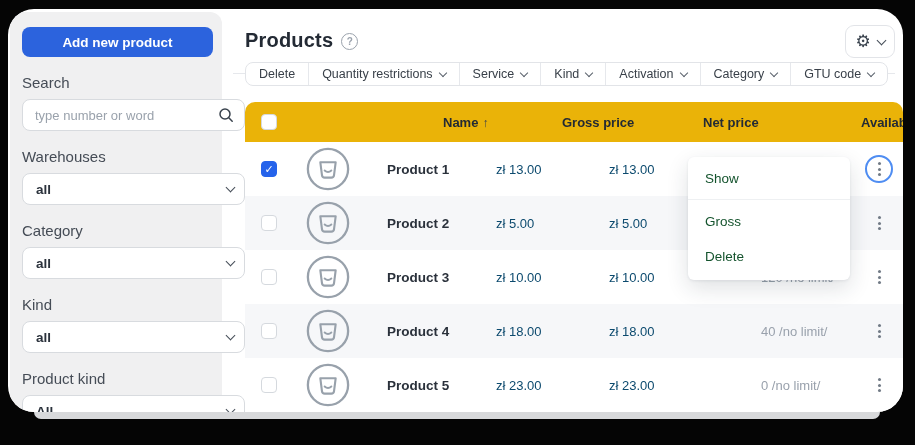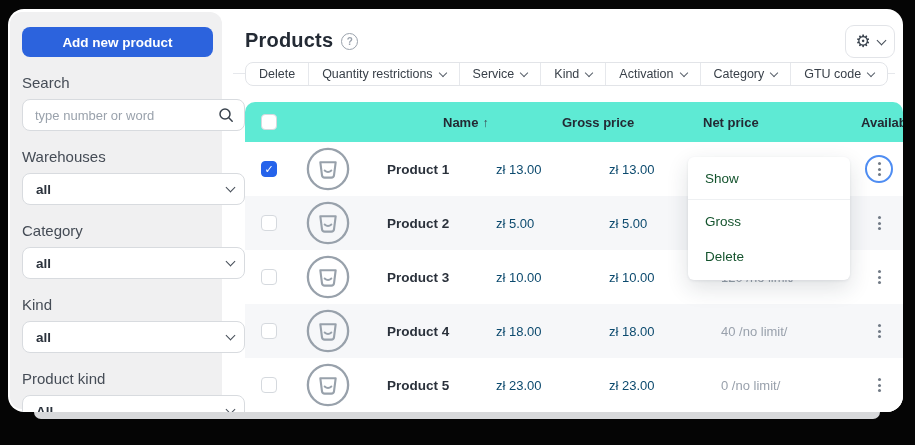--- a/index.html
+++ b/index.html
@@ -11,7 +11,7 @@
   }
   .frame{
     position:absolute;left:8px;top:9px;width:895px;height:403px;
-    background:#ffffff;border-radius:16px;overflow:hidden;
+    background:#ffffff;border-radius:26px;overflow:hidden;
   }
   .under{
     position:absolute;left:34px;top:412px;width:846px;height:7px;

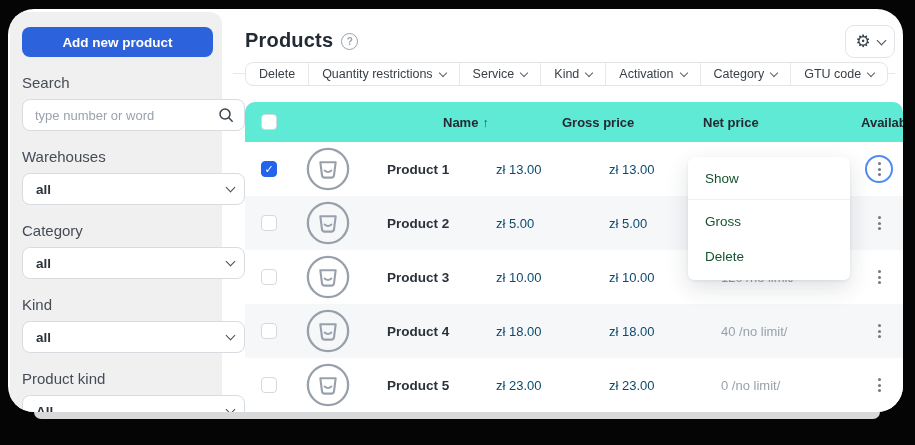--- a/index.html
+++ b/index.html
@@ -82,7 +82,7 @@
     align-items:center;height:54px;background:#fff;
   }
   .trow.alt{background:#f6f7f9;}
-  .thead{height:40px;background:#5eead4;gap:28px;}
+  .thead{height:40px;background:#eab308;gap:28px;}
   .thead .hc{font-size:13px;font-weight:700;color:#232a34;}
   .arrow{font-weight:400;color:#3a414b;margin-left:4px;font-size:12px;}
   .ccell{display:flex;justify-content:center;}

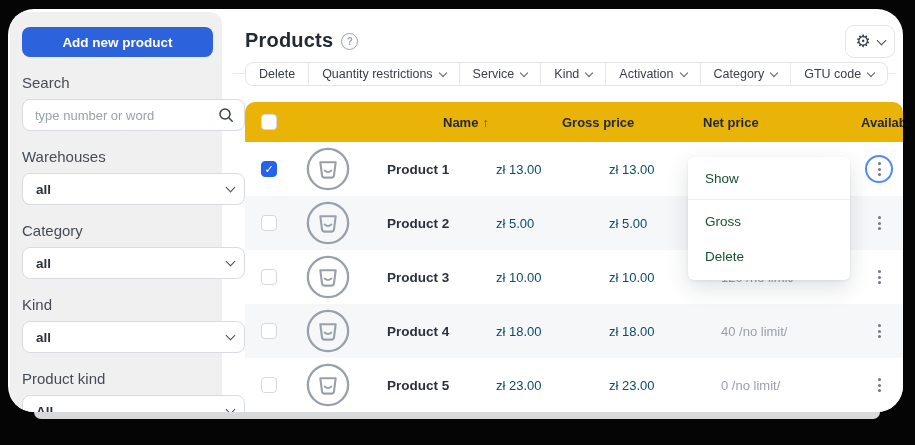--- a/index.html
+++ b/index.html
@@ -94,7 +94,7 @@
   .avatar{display:flex;justify-content:center;align-items:center;}
   .pname{font-size:13.5px;font-weight:700;color:#2a313b;padding-left:24px;}
   .price{font-size:13px;color:#0c4a6e;margin-left:18px;}
-  .avail{font-size:13px;color:#99a1ac;}
+  .avail{font-size:13px;color:#99a1ac;margin-left:40px;}
   .kcell{display:flex;justify-content:center;}
   .kebab{
     width:28px;height:28px;border-radius:50%;display:flex;flex-direction:column;

